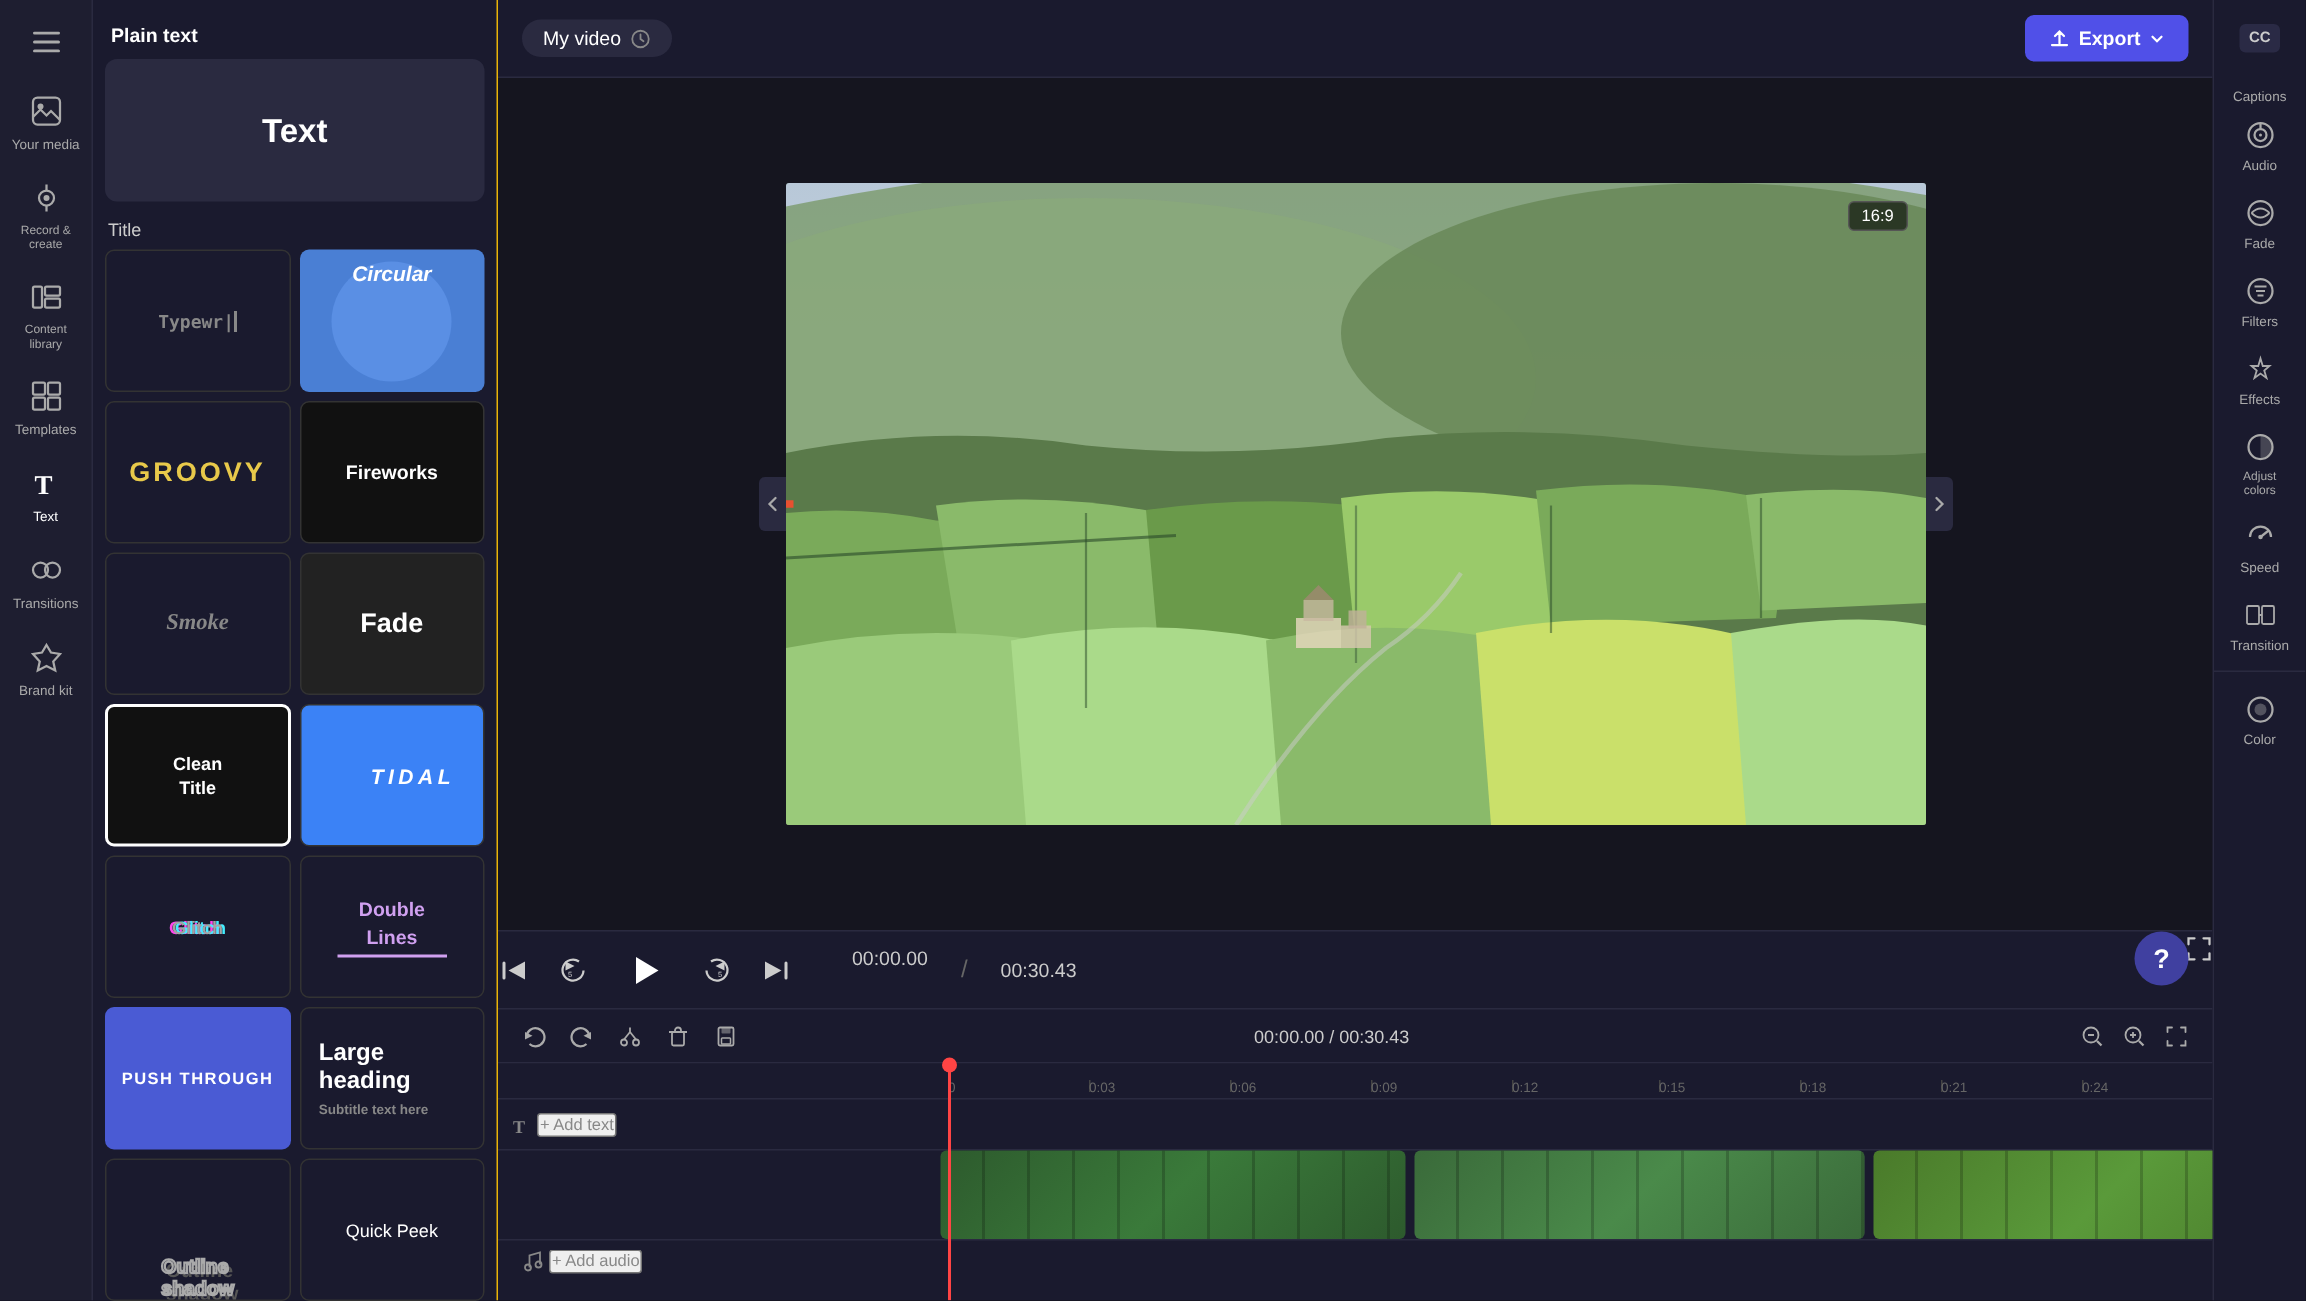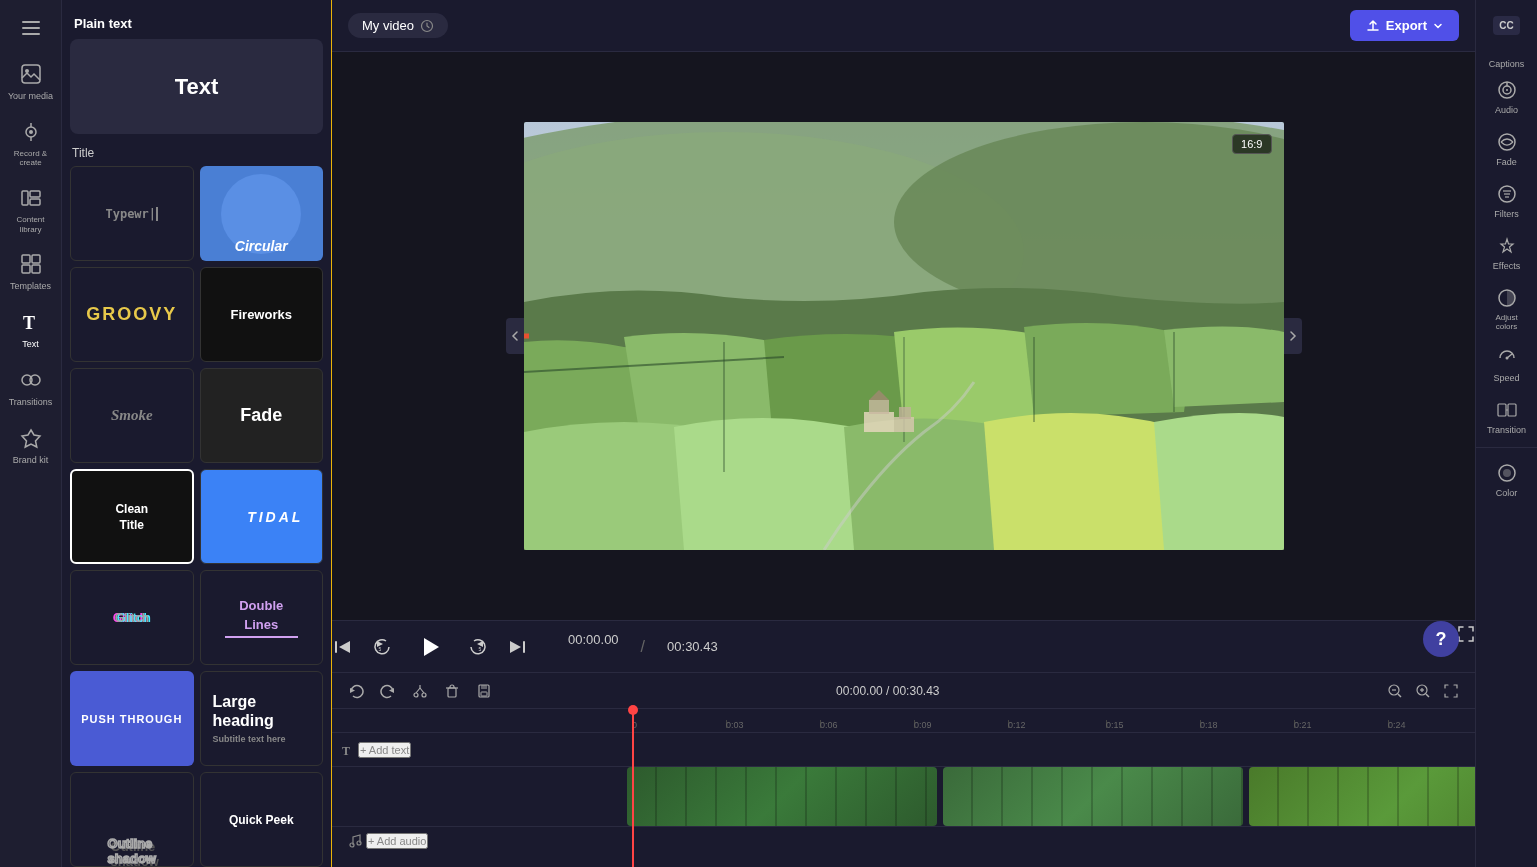--- a/index.html
+++ b/index.html
@@ -104,7 +104,7 @@
     .card-circular { background: #4a7fd4; border-radius: 6px; color: #fff; font-size: 15px; font-style: italic; font-weight: 700; }
     .card-circular .inner-circle {
       width: 80px; height: 80px; border-radius: 50%;
-      background: #5a8fe4; display: flex; align-items: flex-end; justify-content: center;
+      background: #5a8fe4; display: flex; align-items: flex-start; justify-content: center;
       font-size: 15px; font-weight: 700; color: #fff; font-style: italic;
     }
     .card-groovy { background: #1a1a2e; border: 1px solid #333; color: #e8c94a; font-size: 18px; font-weight: 900; letter-spacing: 2px; text-transform: uppercase; }

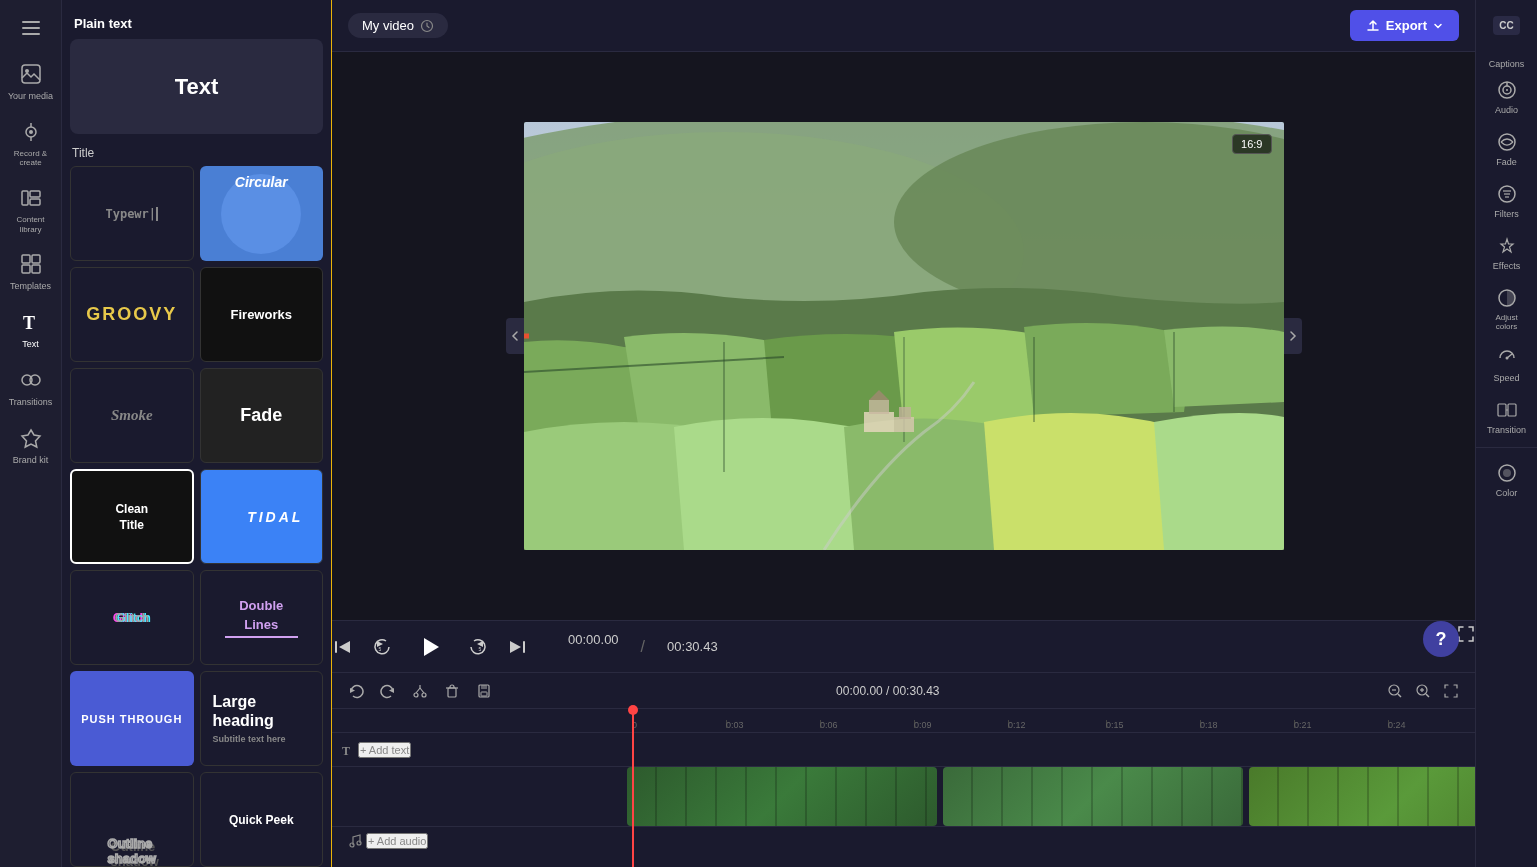--- a/index.html
+++ b/index.html
@@ -618,7 +618,7 @@
       </div>
 
       <div class="template-card card-quick-peek">
-        <span style="color:#fff; font-size:12px; font-weight:700;">Quick Peek</span>
+        <span style="color:#fff; font-size:12px; font-weight:400;">Quick Peek</span>
       </div>
     </div>
   </div>

